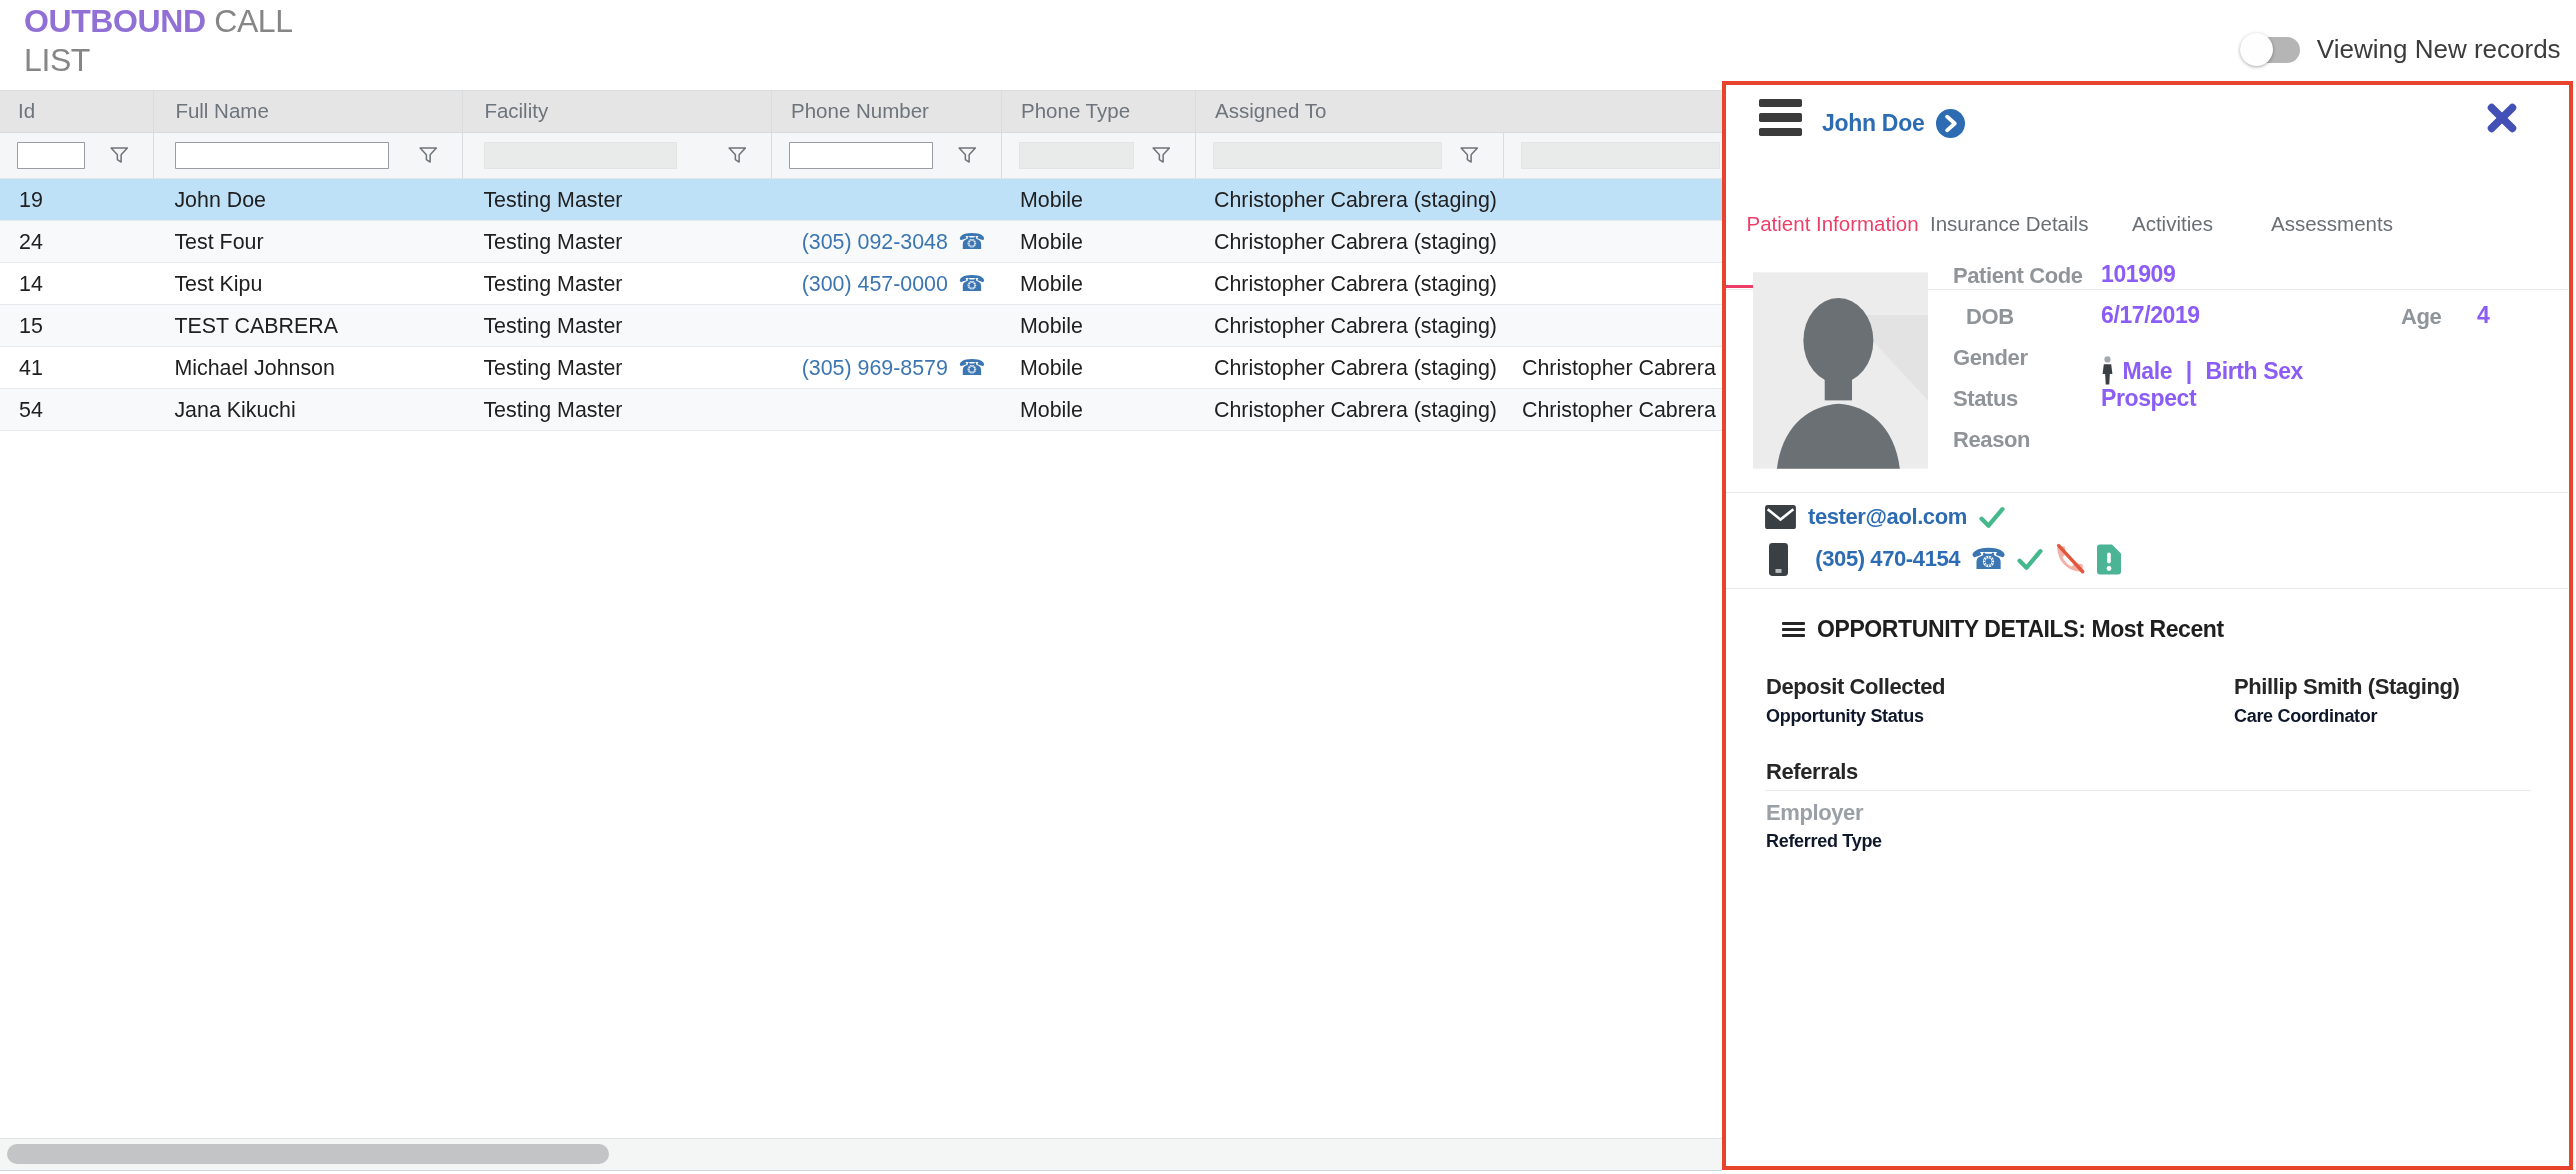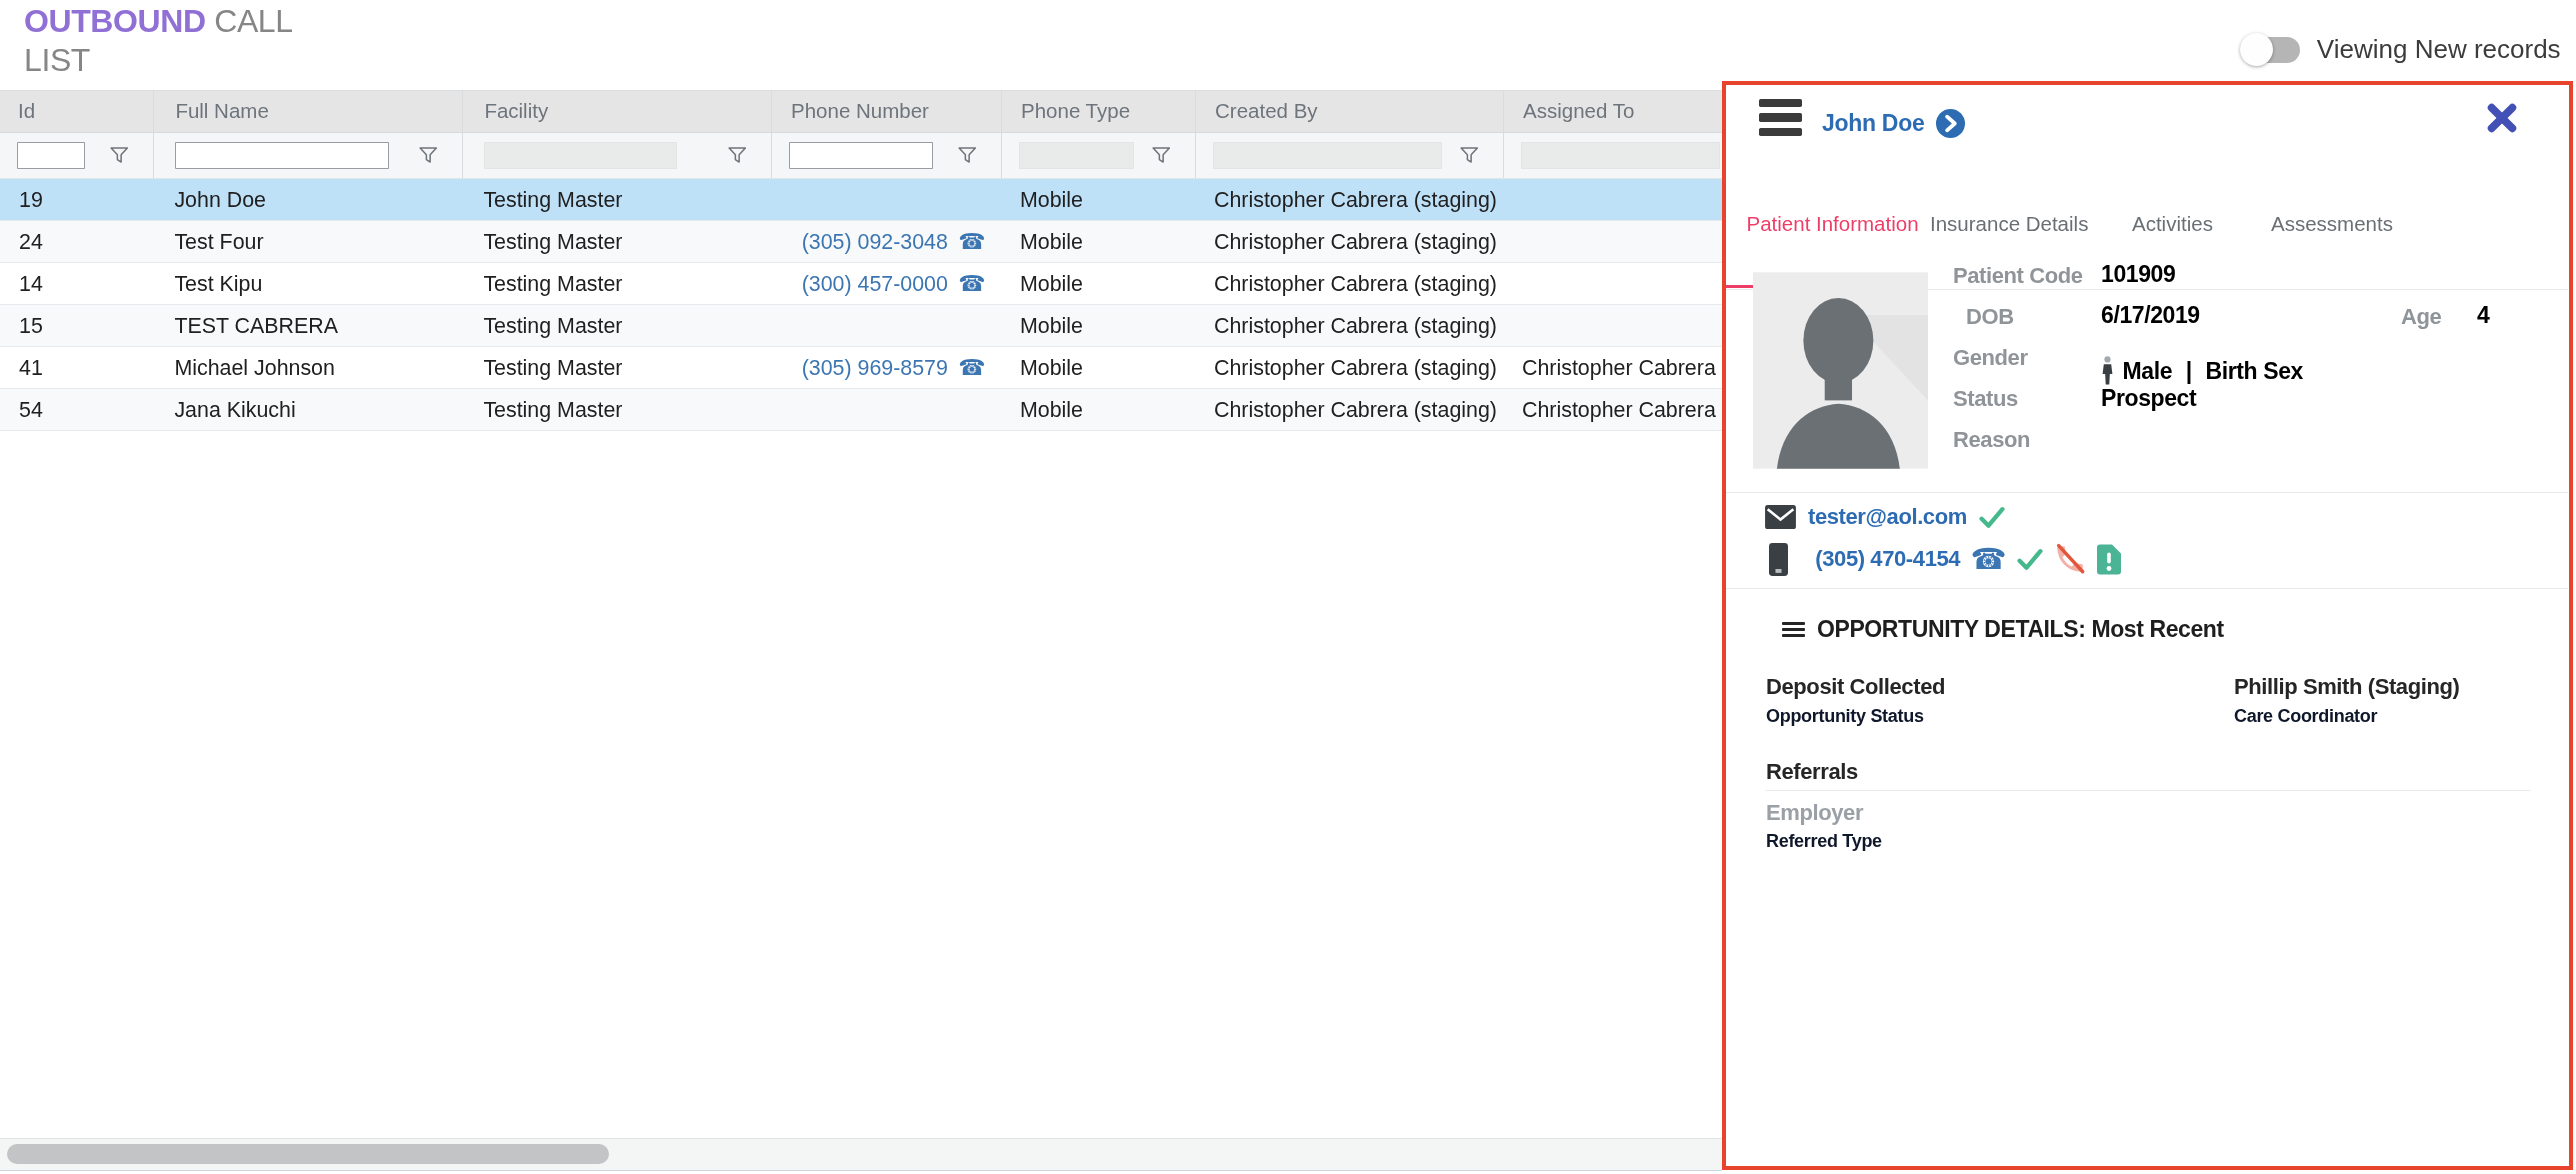--- a/index.html
+++ b/index.html
@@ -87,7 +87,6 @@
     <div class="hcell" style="padding-left:21.4px;">Facility</div>
     <div class="hcell">Phone Number</div>
     <div class="hcell">Phone Type</div>
-    <div class="hcell">Created By</div>
     <div class="hcell">Assigned To</div>
   </div>
 

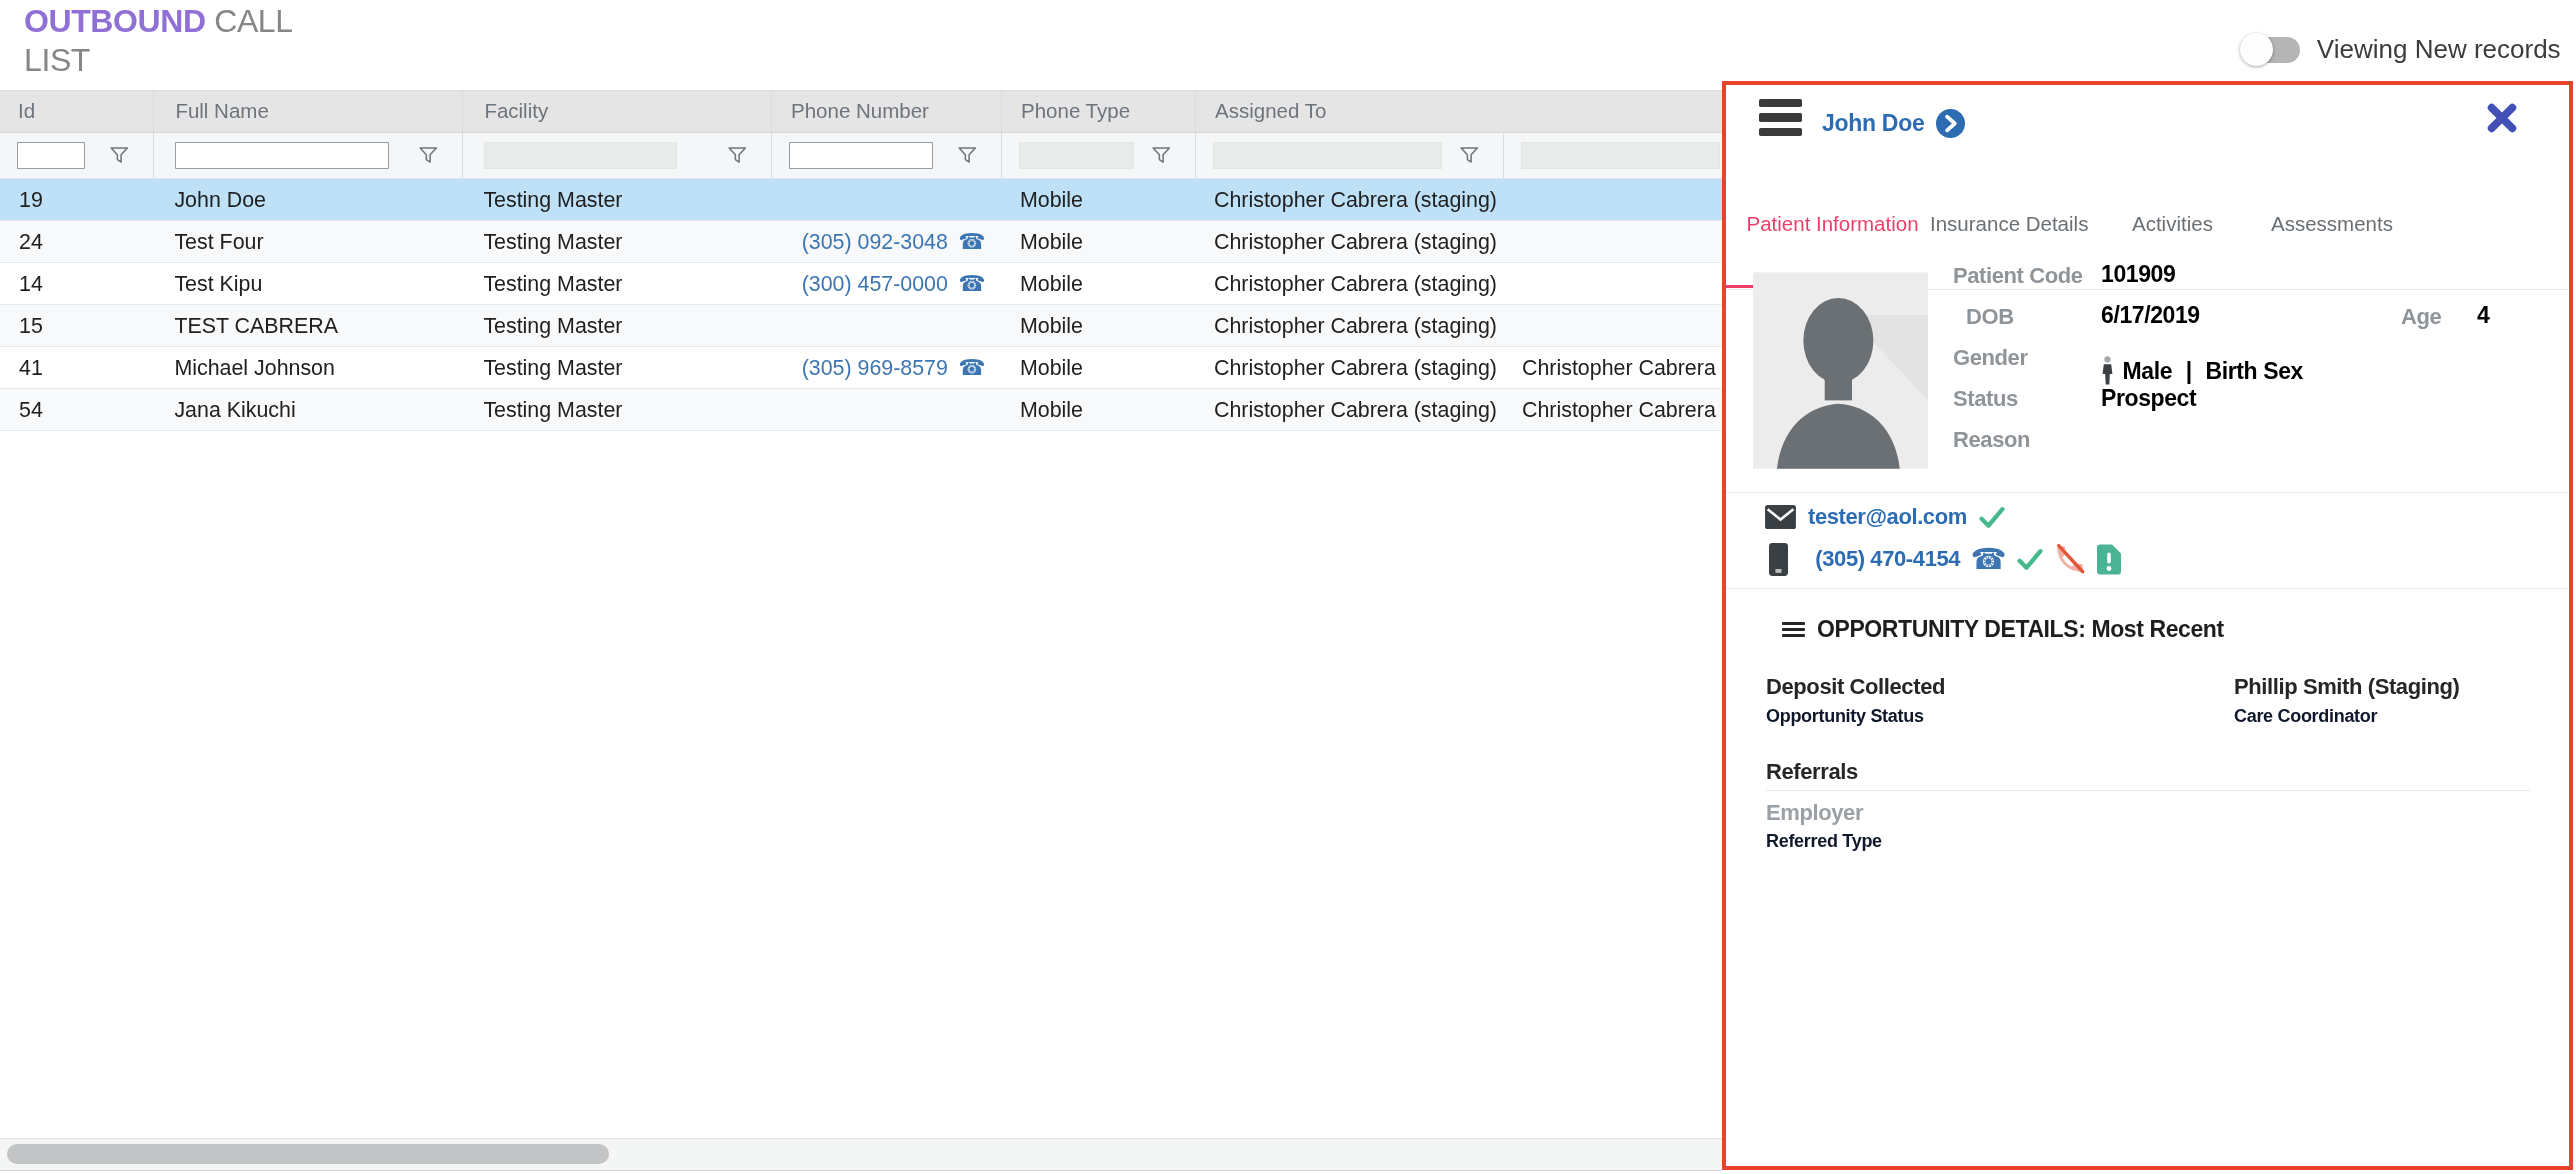--- a/index.html
+++ b/index.html
@@ -54,7 +54,7 @@
   .p-divider{left:0;width:842px;height:0.9px;background:#e7e9ea;}
   .p-avatar{left:26.5px;top:187px;width:175px;height:197px;}
   .plabel{font-size:22px;font-weight:700;color:#8f9499;letter-spacing:-0.4px;white-space:nowrap;}
-  .pvalue{font-size:23px;font-weight:700;color:#000000;letter-spacing:-0.4px;white-space:nowrap;}
+  .pvalue{font-size:23px;font-weight:700;color:#8b5cf6;letter-spacing:-0.4px;white-space:nowrap;}
   .gender-row{display:flex;align-items:center;gap:8.6px;}
   .contact-row{display:flex;align-items:center;}
   .c-link{font-size:22px;font-weight:700;color:#2d6cb3;letter-spacing:-0.4px;cursor:pointer;}

